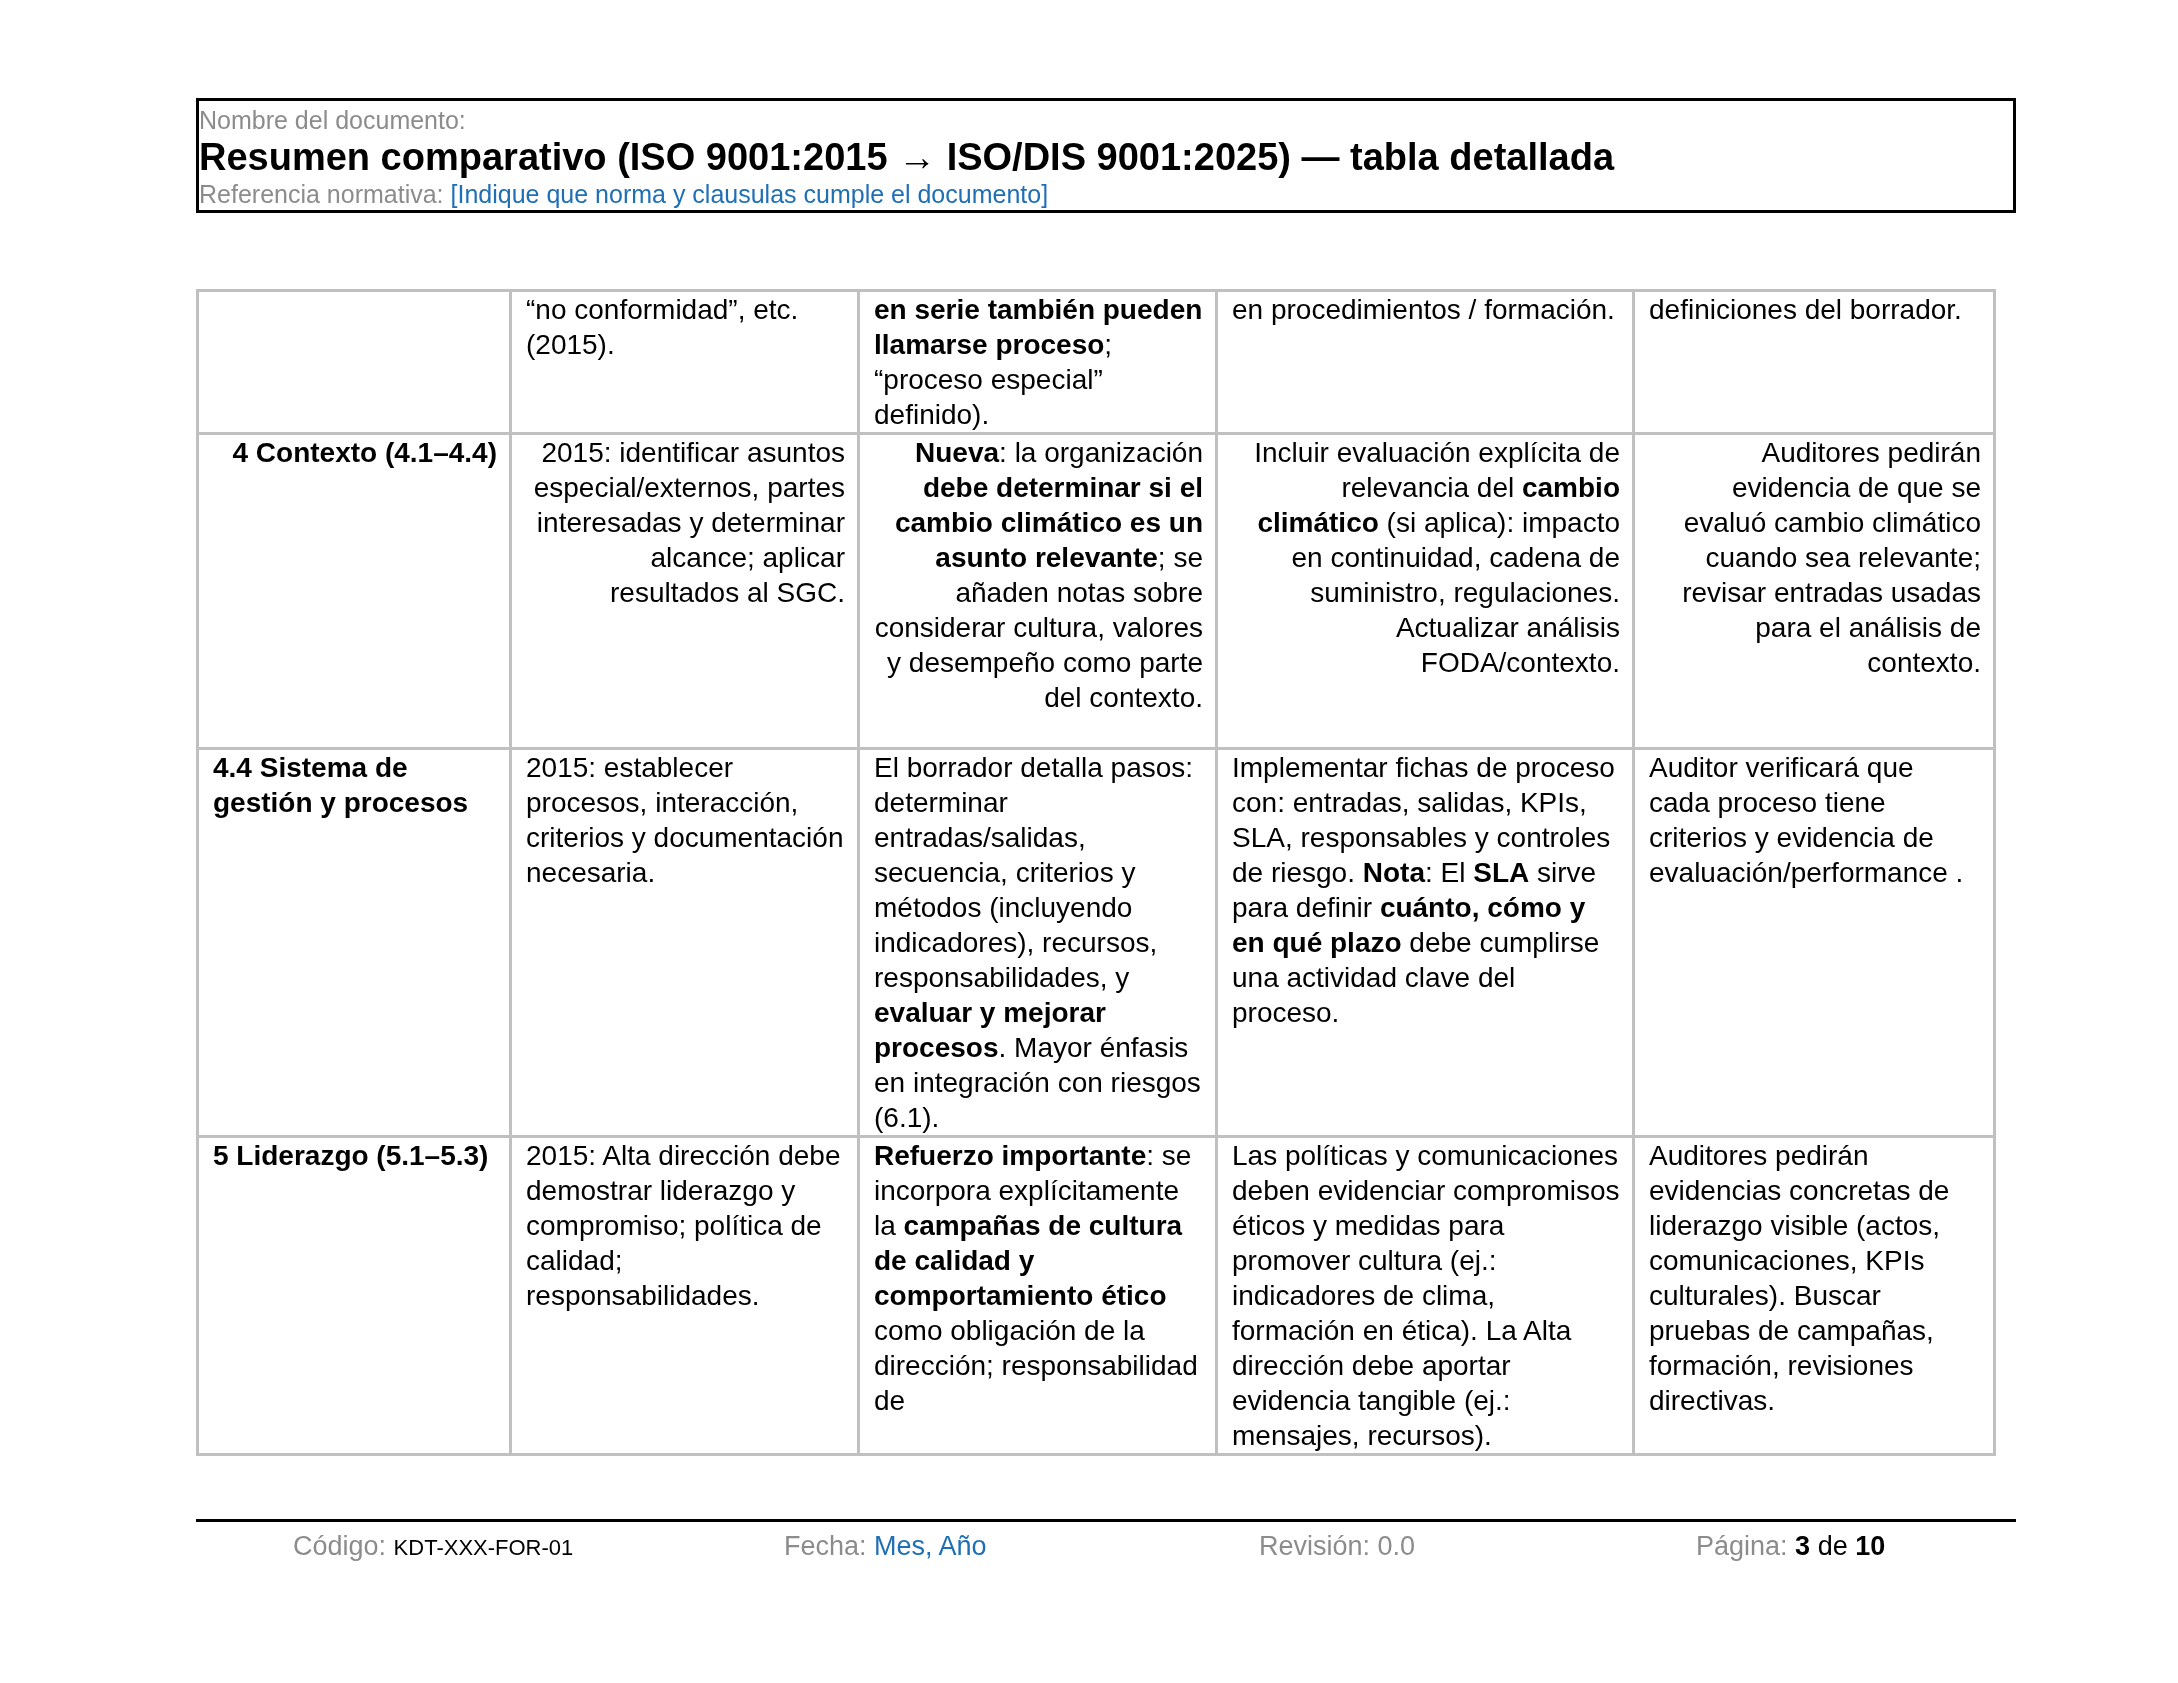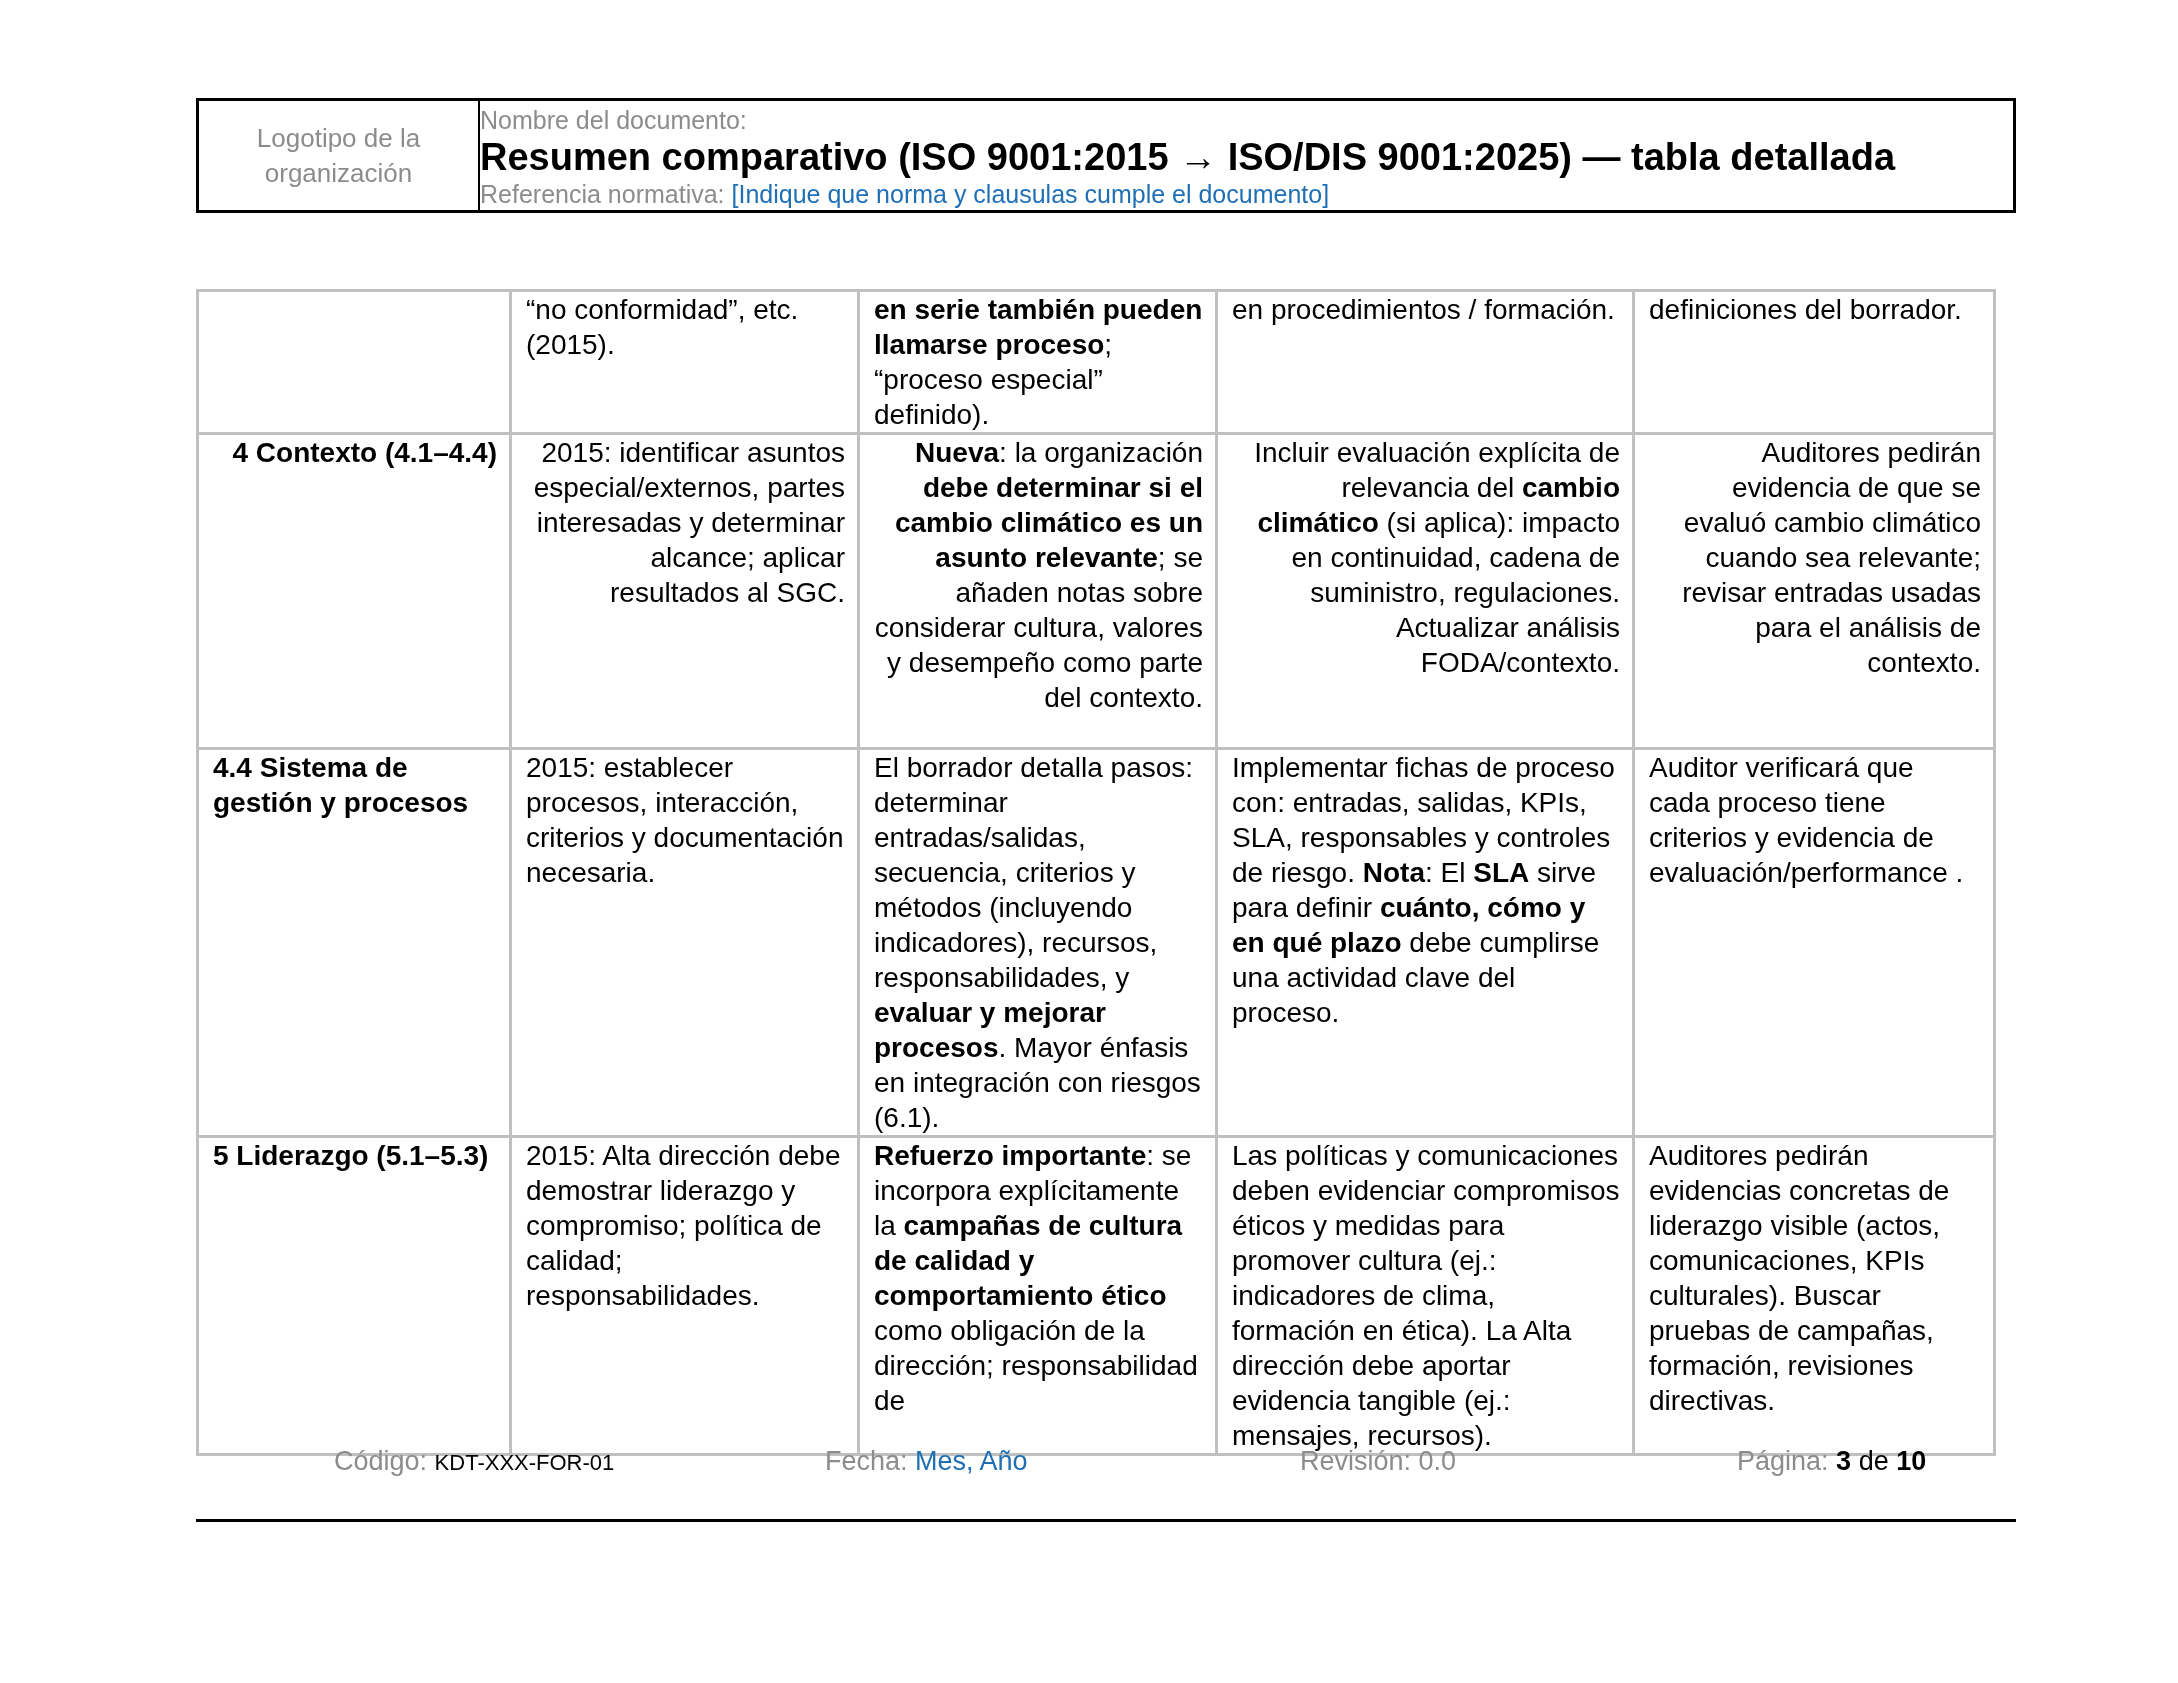--- a/index.html
+++ b/index.html
@@ -54,12 +54,6 @@
 <body>
 
 <div class="hdr">
-  <div class="hdr-logo">
-    <div>
-      <div>Logotipo de la</div>
-      <div>organización</div>
-    </div>
-  </div>
   <div class="hdr-main">
     <div class="hdr-label">Nombre del documento:</div>
     <div class="hdr-title">Resumen comparativo (ISO 9001:2015 → ISO/DIS 9001:2025) — tabla detallada</div>

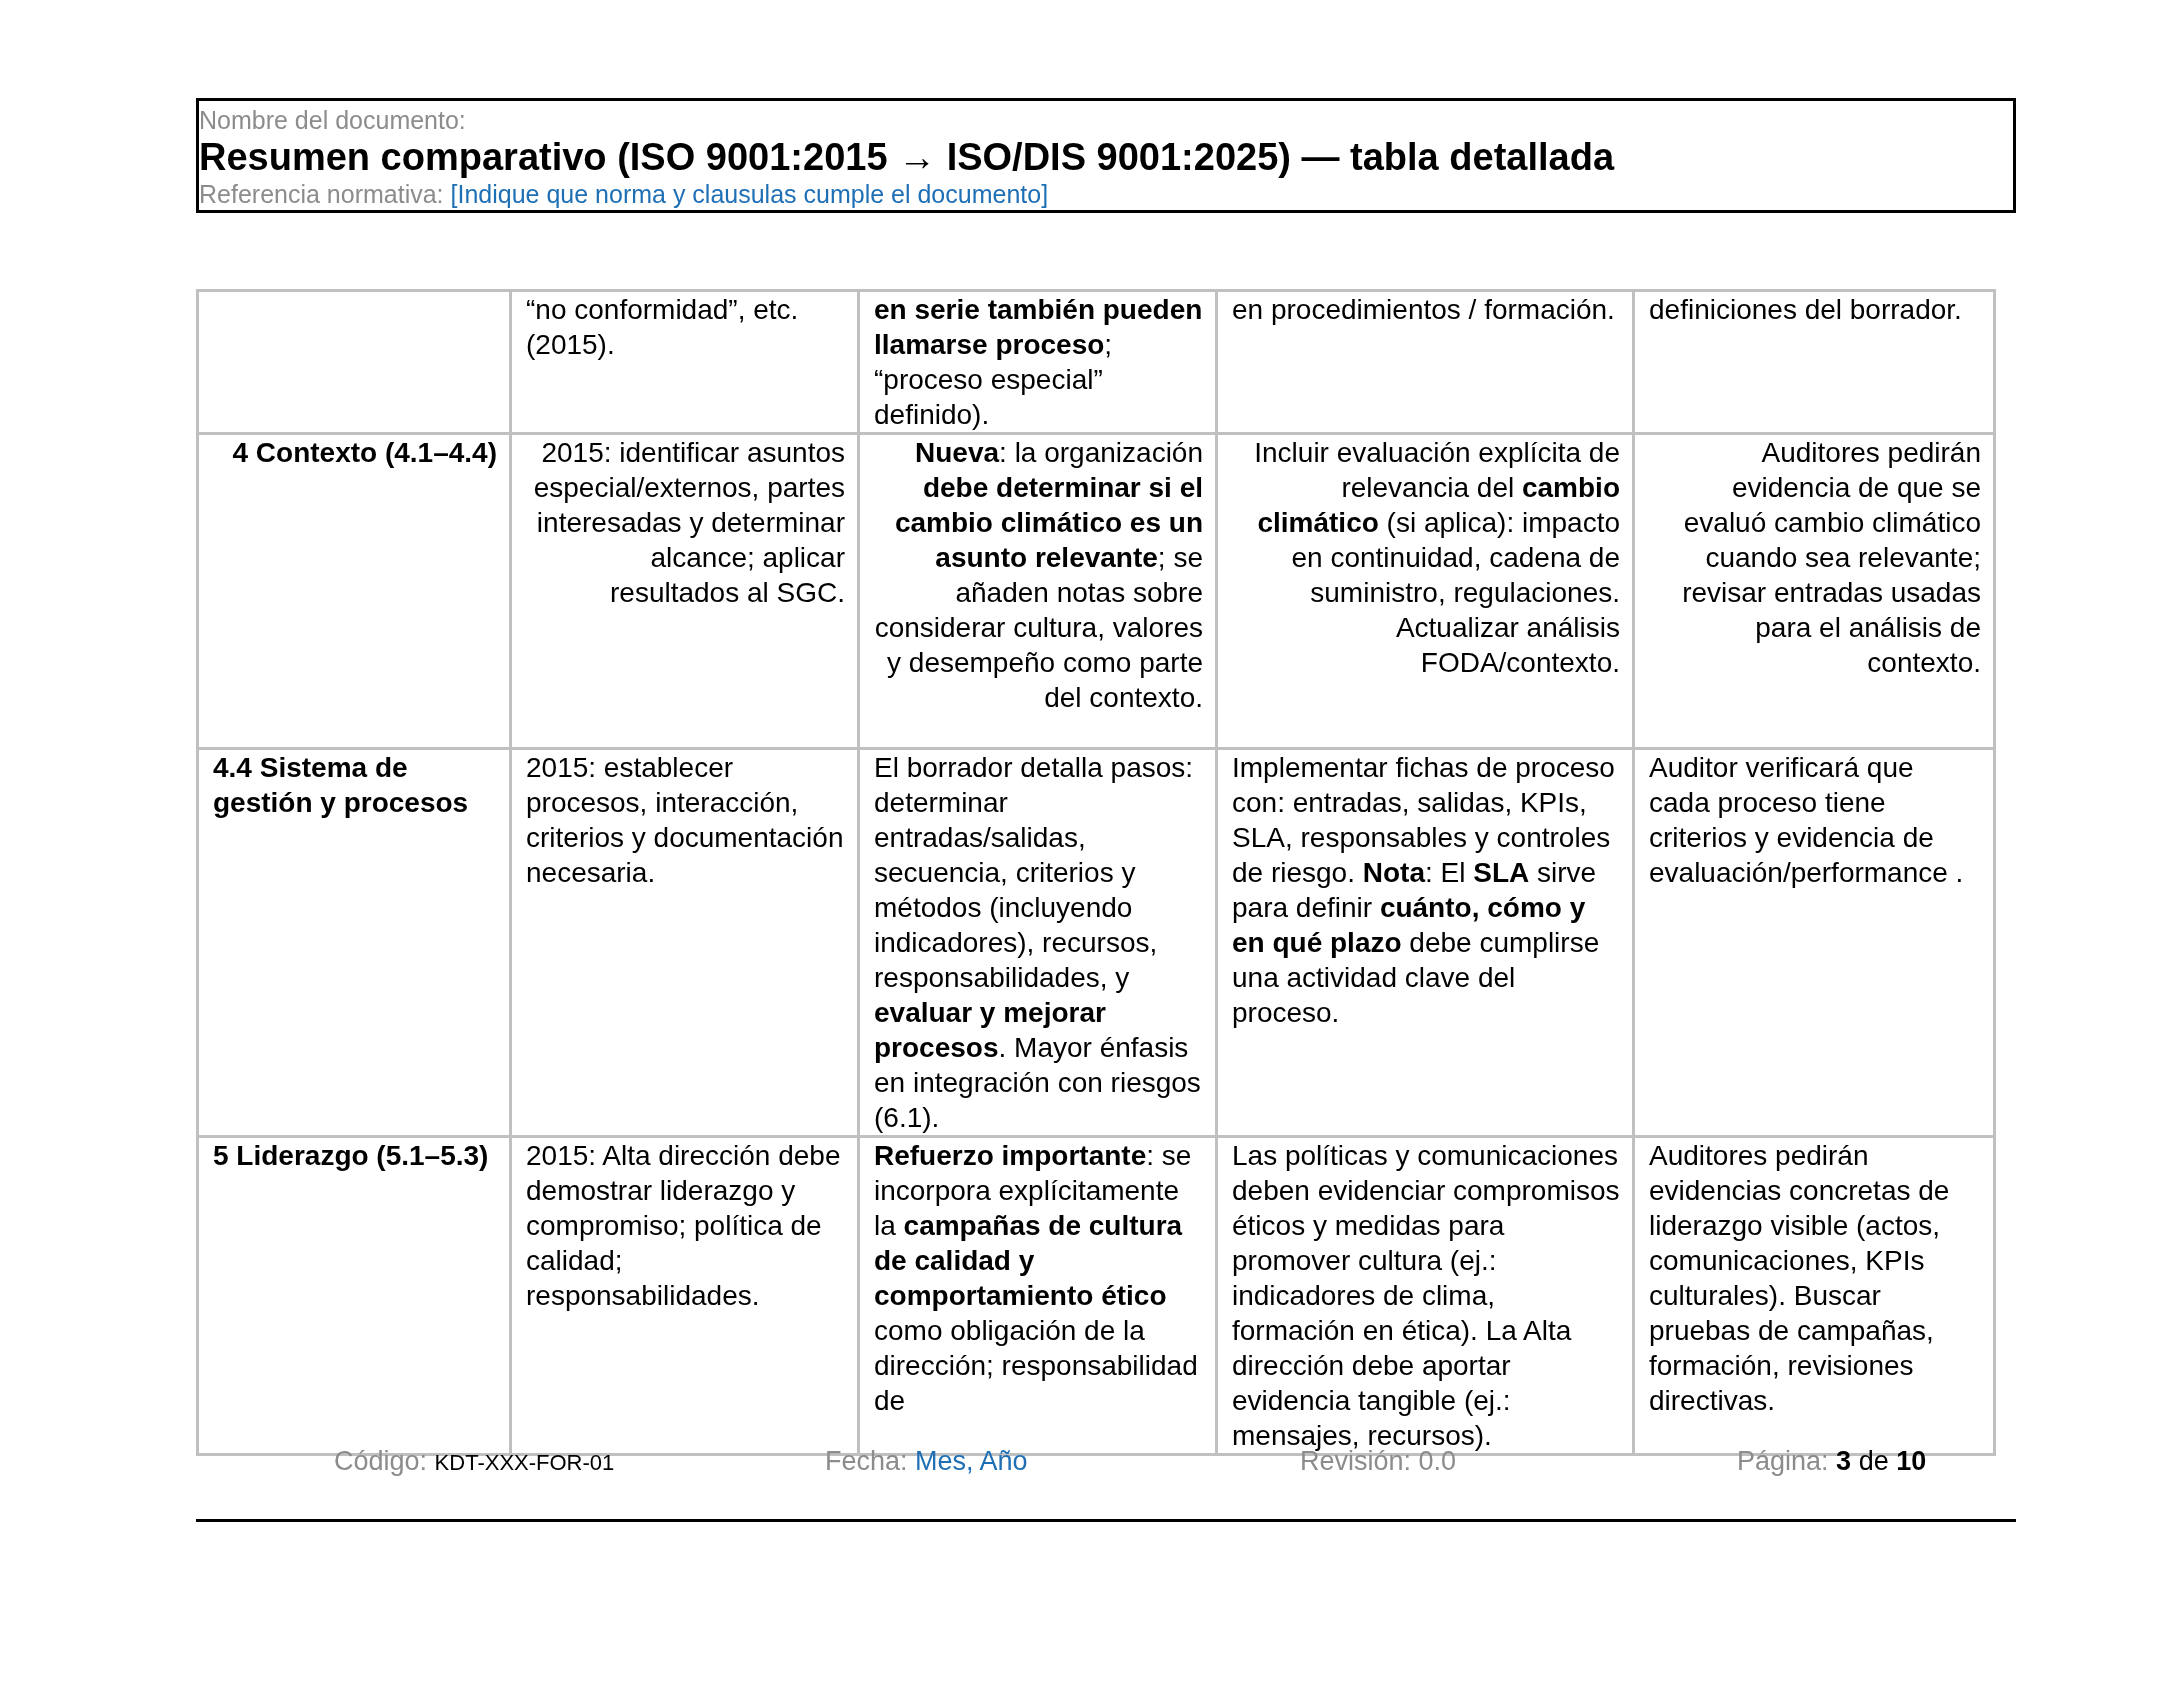--- a/index.html
+++ b/index.html
@@ -43,7 +43,7 @@
     .ftr-line {
       position: absolute; left: 196px; top: 1519px; width: 1820px; height: 3px; background: #000;
     }
-    .ftr { position: absolute; top: 1447px; font-size: 27px; color: #8c8c8c; line-height: 28px; white-space: nowrap; margin-left: 41px; }
+    .ftr { position: absolute; top: 1527px; font-size: 27px; color: #8c8c8c; line-height: 38px; white-space: nowrap; }
     .ftr .val { color: #000; }
     .ftr .val.small { font-size: 22px; }
     .ftr .blue { color: #1f6fb5; }

